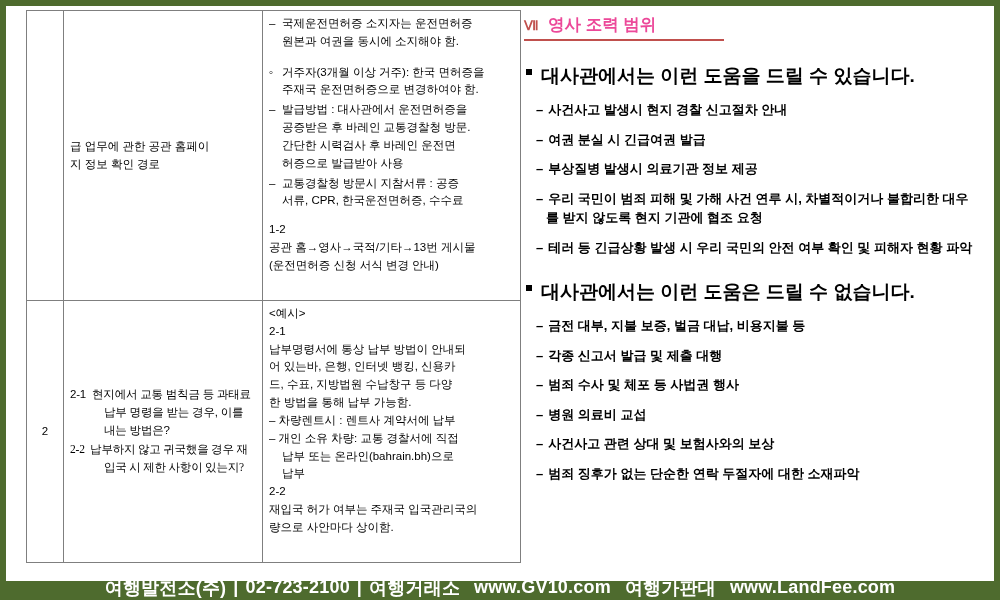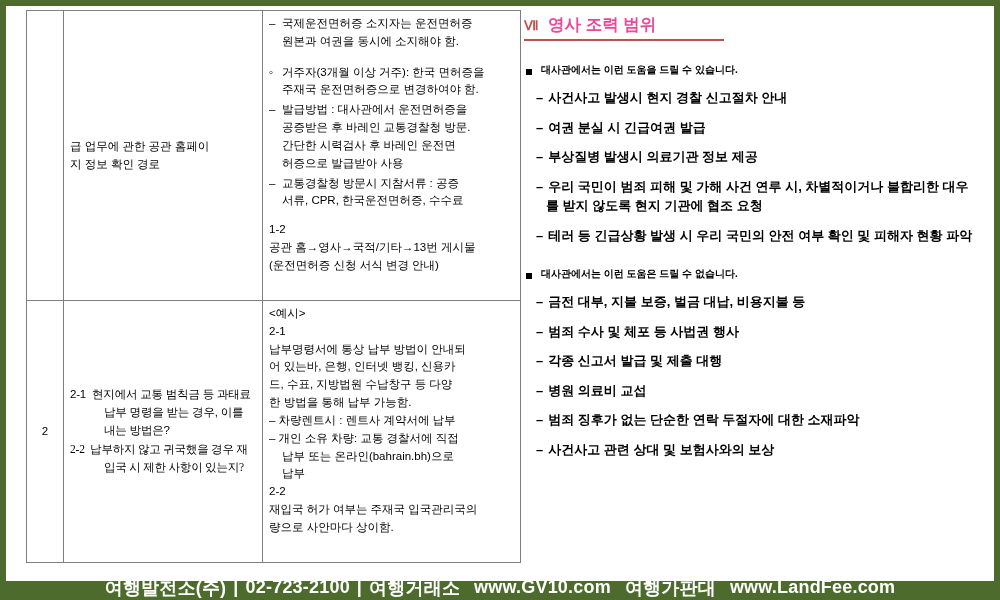--- a/index.html
+++ b/index.html
@@ -109,7 +109,7 @@
     display: flex;
     align-items: flex-start;
     font-weight: bold;
-    font-size: 10px;
+    font-size: 19px;
     margin-bottom: 11px;
   }
   .sq {

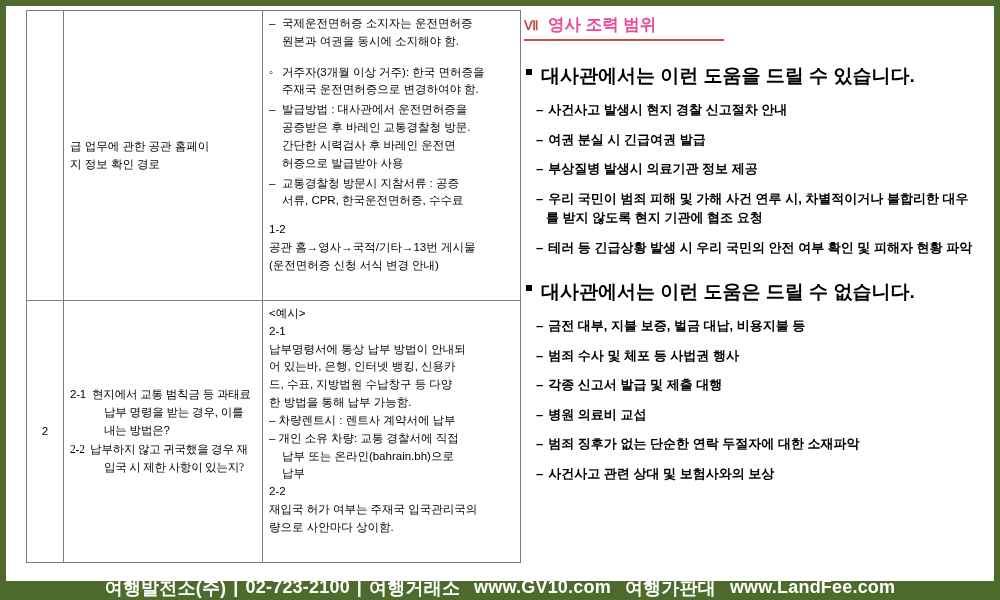--- a/index.html
+++ b/index.html
@@ -240,8 +240,8 @@
           <span>대사관에서는 이런 도움은 드릴 수 없습니다.</span>
         </div>
         <p class="sub"><span class="d">–</span><span>금전 대부, 지불 보증, 벌금 대납, 비용지불 등</span></p>
+        <p class="sub"><span class="d">–</span><span>각종 신고서 발급 및 제출 대행</span></p>
         <p class="sub"><span class="d">–</span><span>범죄 수사 및 체포 등 사법권 행사</span></p>
-        <p class="sub"><span class="d">–</span><span>각종 신고서 발급 및 제출 대행</span></p>
         <p class="sub"><span class="d">–</span><span>병원 의료비 교섭</span></p>
         <p class="sub"><span class="d">–</span><span>범죄 징후가 없는 단순한 연락 두절자에 대한 소재파악</span></p>
         <p class="sub"><span class="d">–</span><span>사건사고 관련 상대 및 보험사와의 보상</span></p>

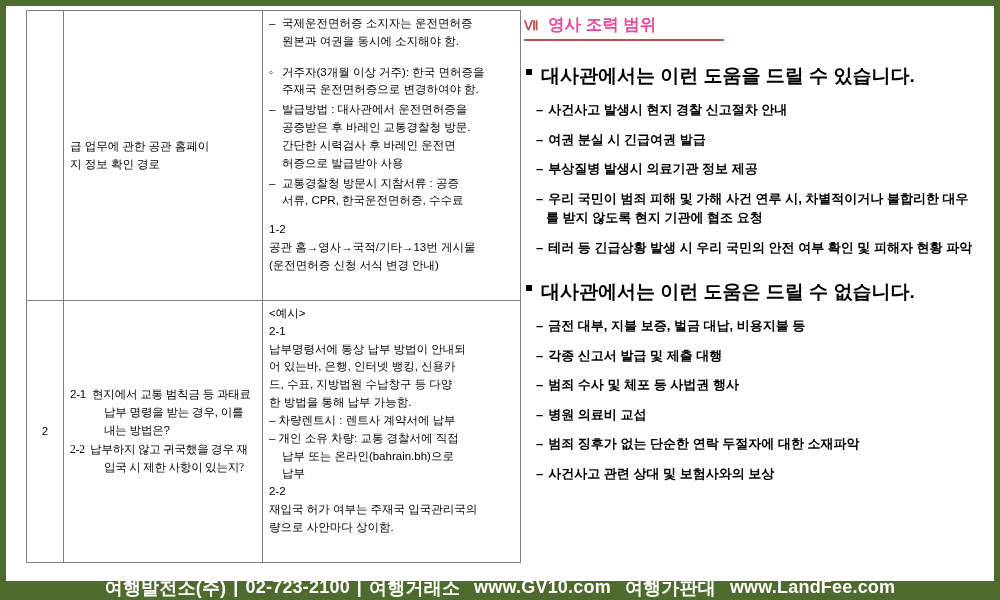--- a/index.html
+++ b/index.html
@@ -243,8 +243,8 @@
         <p class="sub"><span class="d">–</span><span>각종 신고서 발급 및 제출 대행</span></p>
         <p class="sub"><span class="d">–</span><span>범죄 수사 및 체포 등 사법권 행사</span></p>
         <p class="sub"><span class="d">–</span><span>병원 의료비 교섭</span></p>
+        <p class="sub"><span class="d">–</span><span>사건사고 관련 상대 및 보험사와의 보상</span></p>
         <p class="sub"><span class="d">–</span><span>범죄 징후가 없는 단순한 연락 두절자에 대한 소재파악</span></p>
-        <p class="sub"><span class="d">–</span><span>사건사고 관련 상대 및 보험사와의 보상</span></p>
       </div>
     </div>
   </div>

